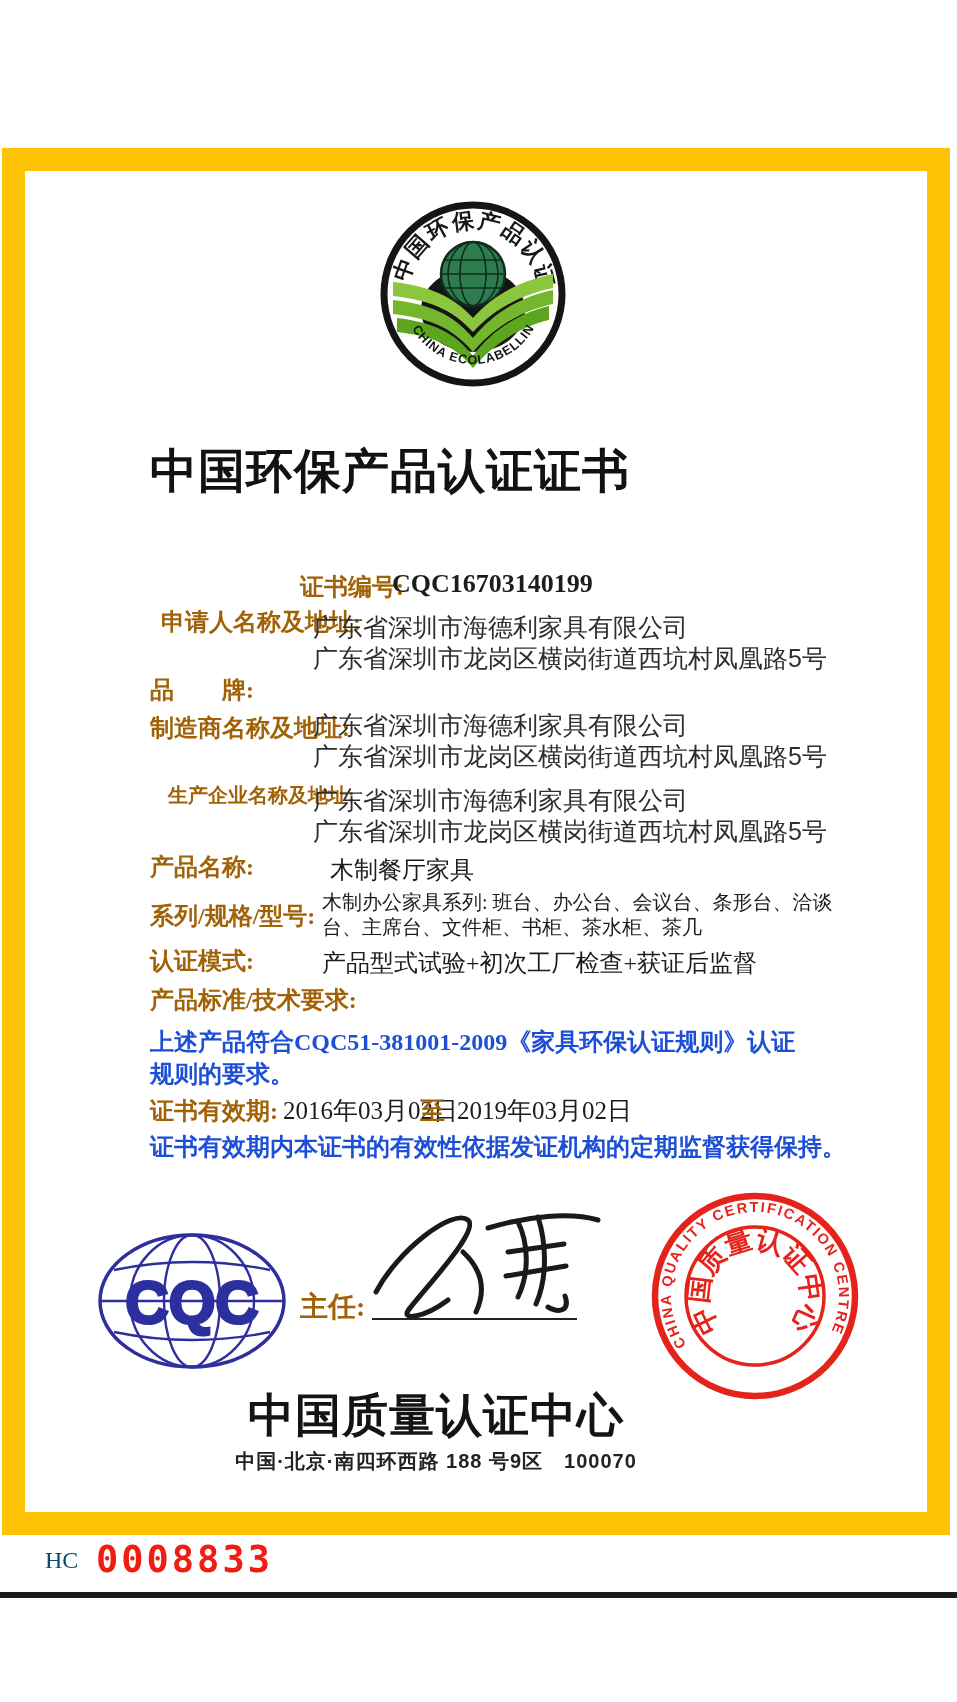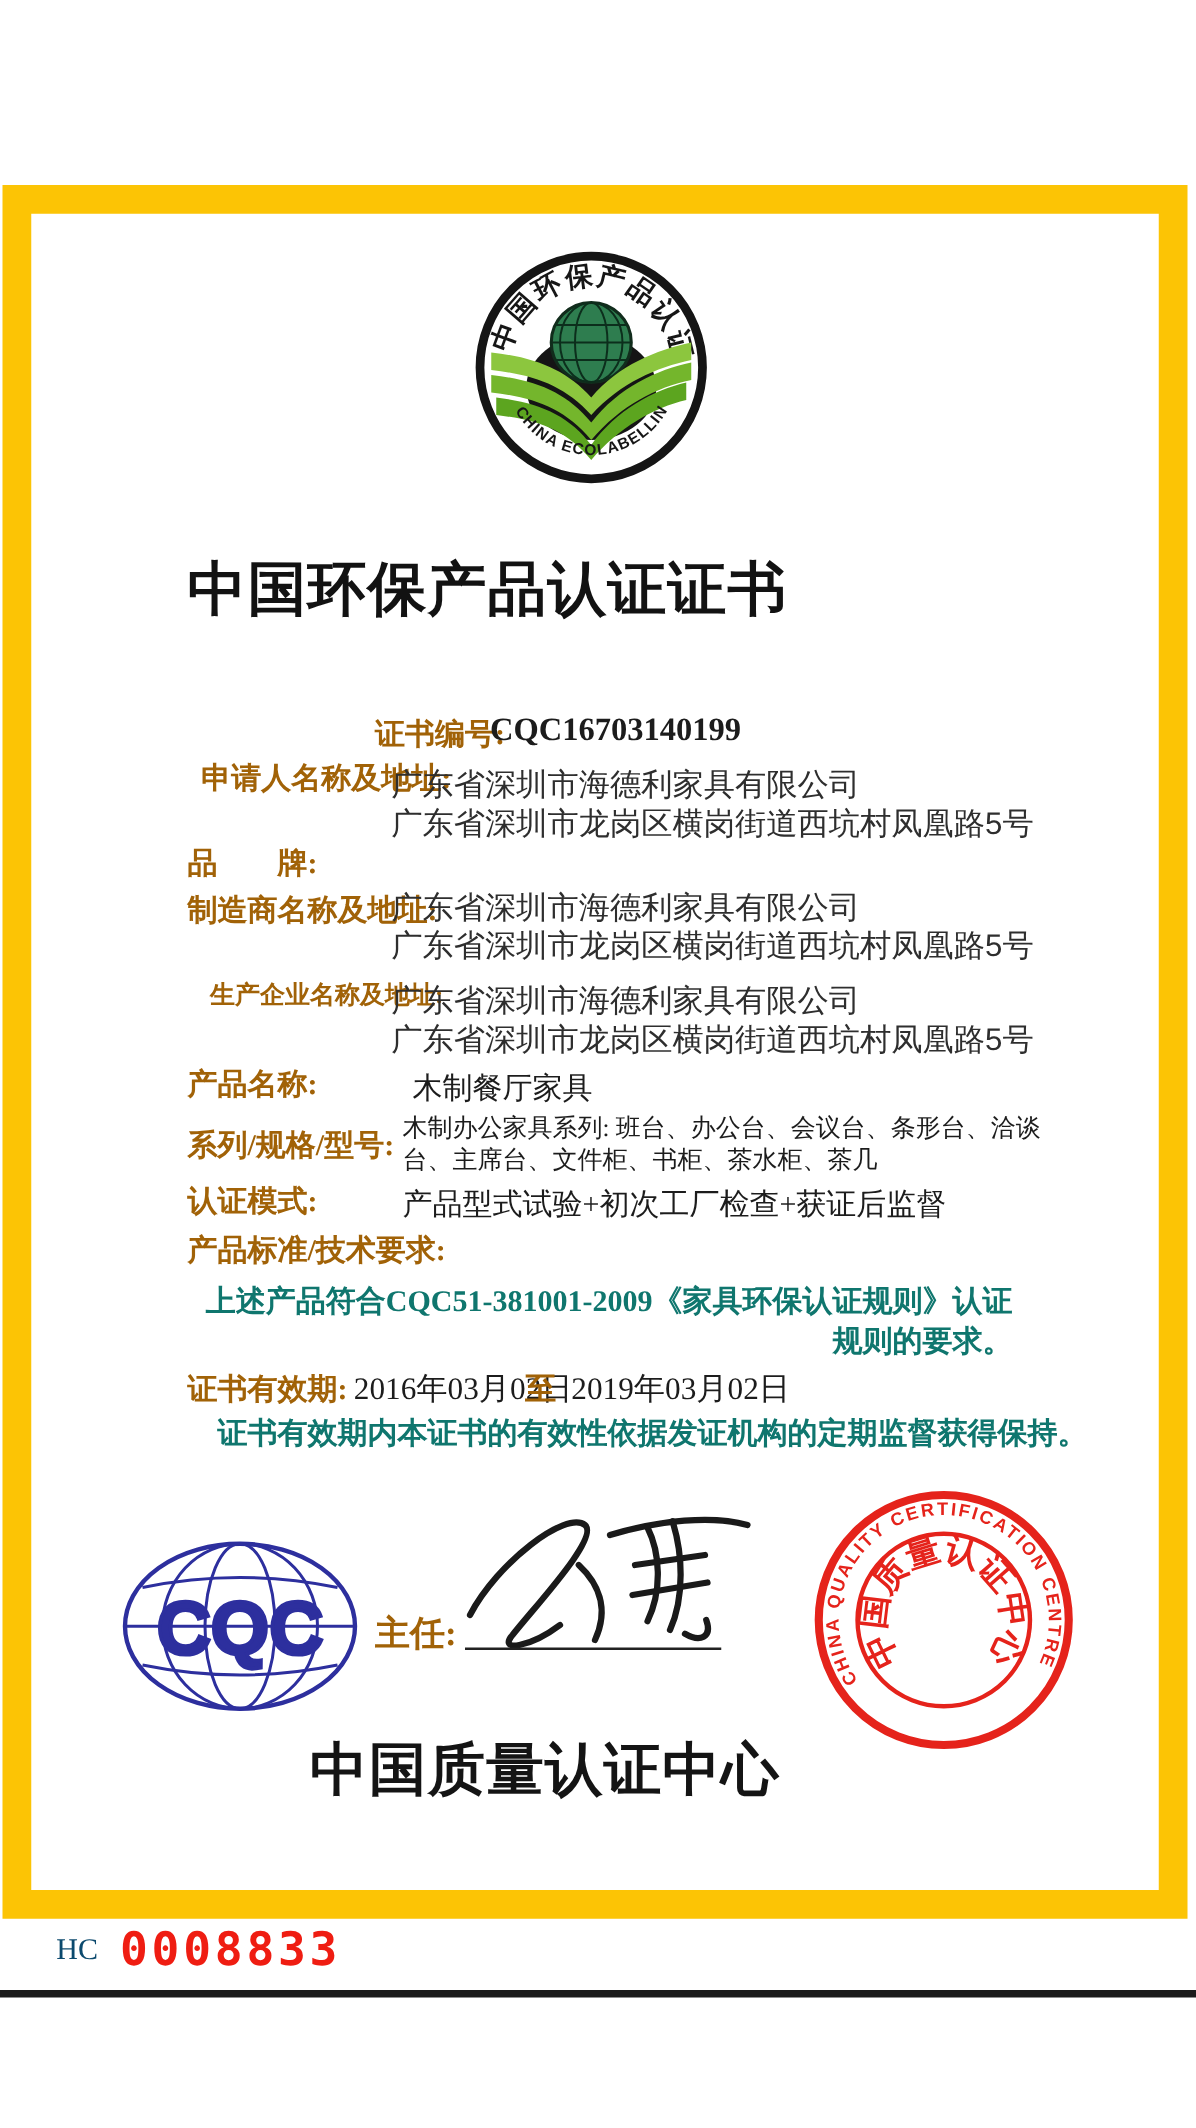--- a/index.html
+++ b/index.html
@@ -21,8 +21,8 @@
     font-weight:bold;color:#121212;font-size:47px;letter-spacing:1px;
     text-align:center;white-space:nowrap;
   }
-  .para{font-family:"Liberation Serif", serif;font-weight:bold;color:#0f766e;
-        font-size:24px;line-height:32px;text-align:right;}
+  .para{font-family:"Liberation Serif", serif;font-weight:bold;color:#1d4ed8;
+        font-size:24px;line-height:32px;}
   .serif-val{font-family:"Liberation Serif", serif;color:#1c1c1c;}
   .issuer-name{font-weight:bold;color:#141414;font-size:46px;letter-spacing:1px;text-align:center;}
   .issuer-addr{font-weight:bold;color:#222;font-size:20px;letter-spacing:1px;text-align:center;}

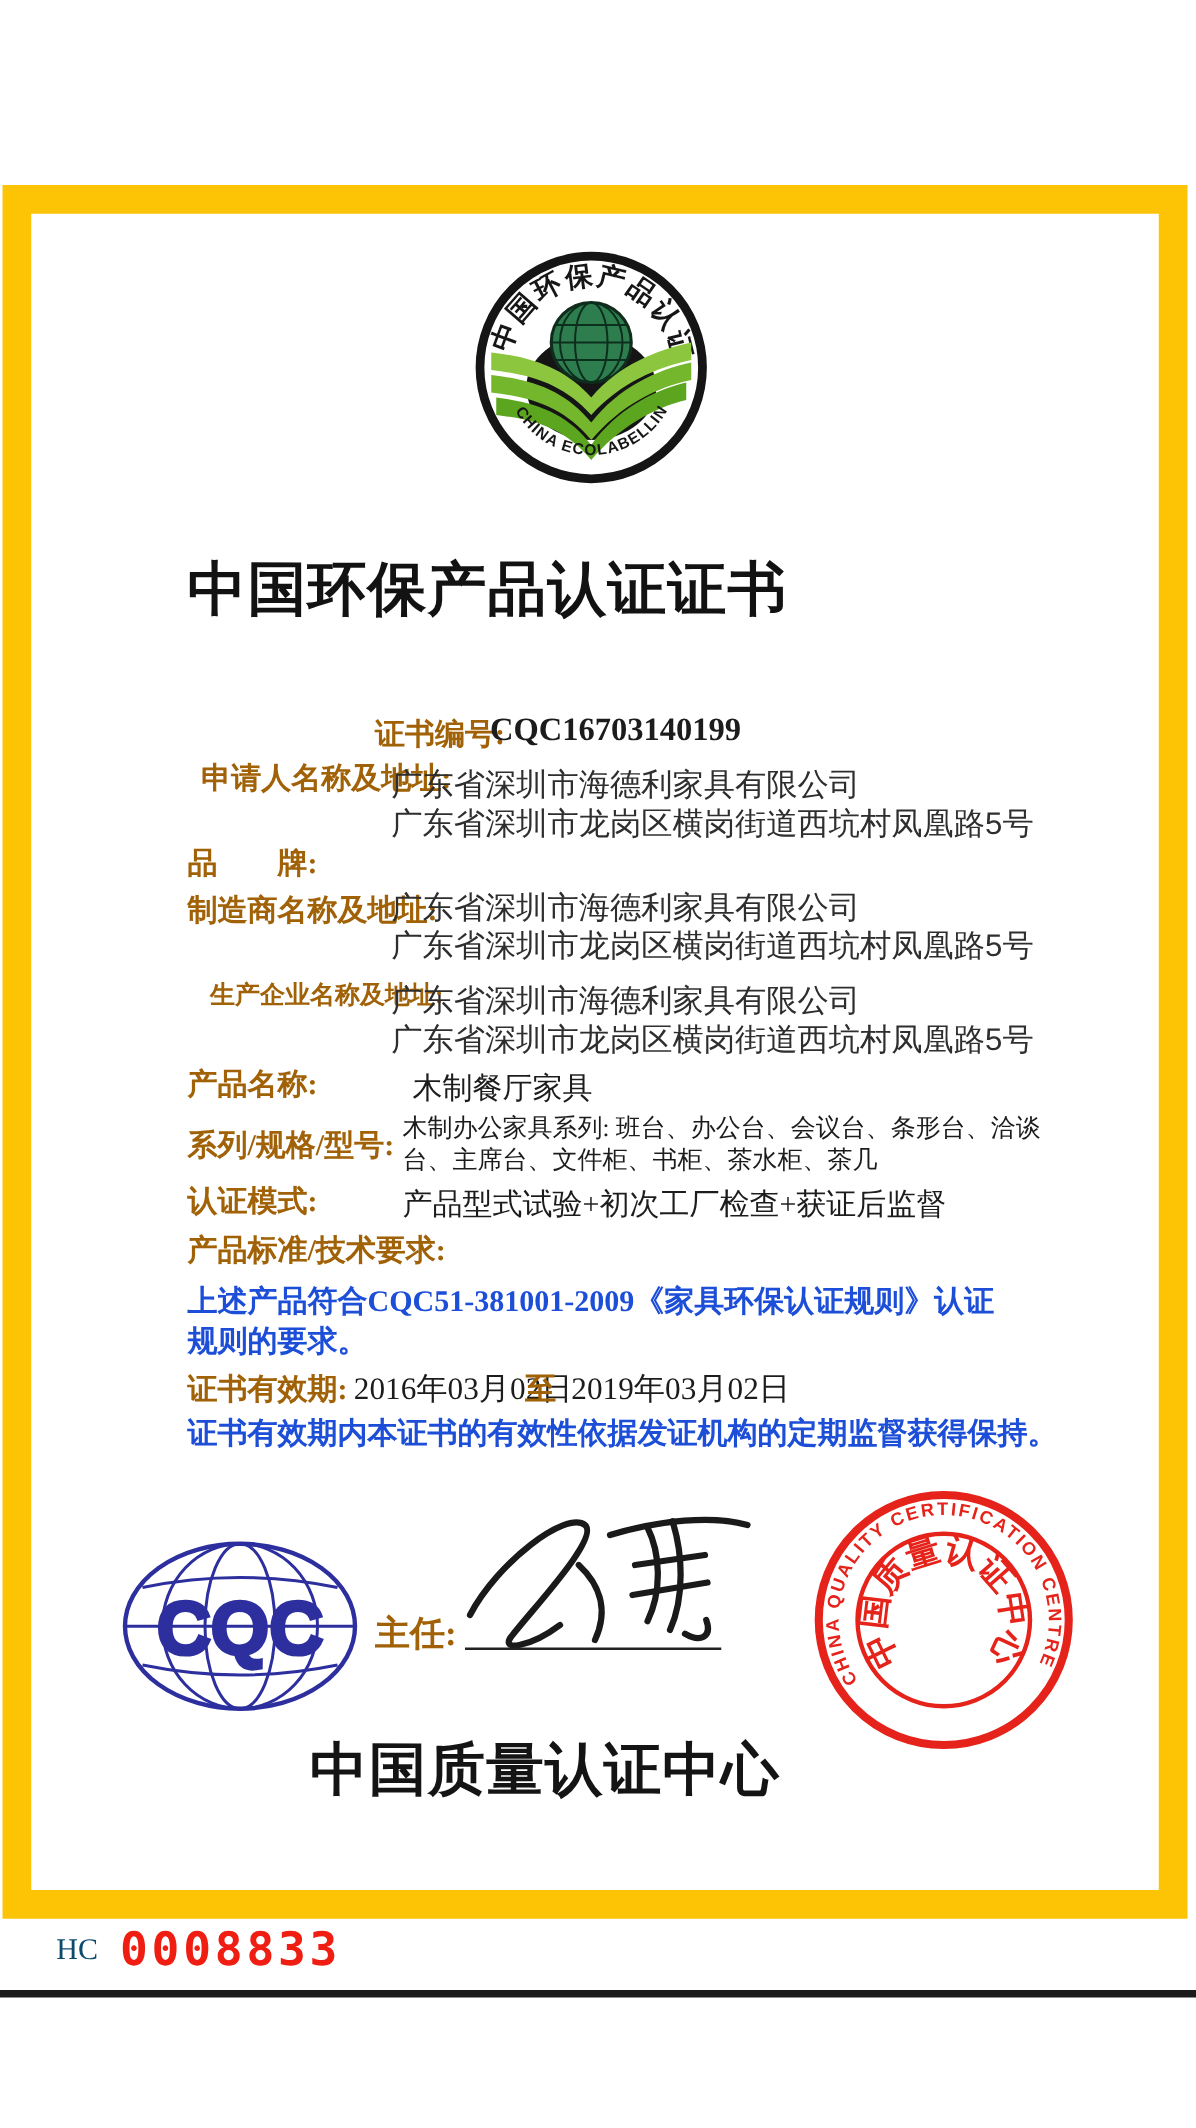--- a/index.html
+++ b/index.html
@@ -160,6 +160,7 @@
   </svg>
 
   <div class="abs issuer-name" style="left:136px;top:1385px;width:600px;">中国质量认证中心</div>
+  <div class="abs issuer-addr" style="left:136px;top:1448px;width:600px;">中国·北京·南四环西路 188 号9区　100070</div>
 
   <div class="abs serial-prefix" style="left:45px;top:1547px;">HC</div>
   <div class="abs serial-number" style="left:96px;top:1538px;">0008833</div>

